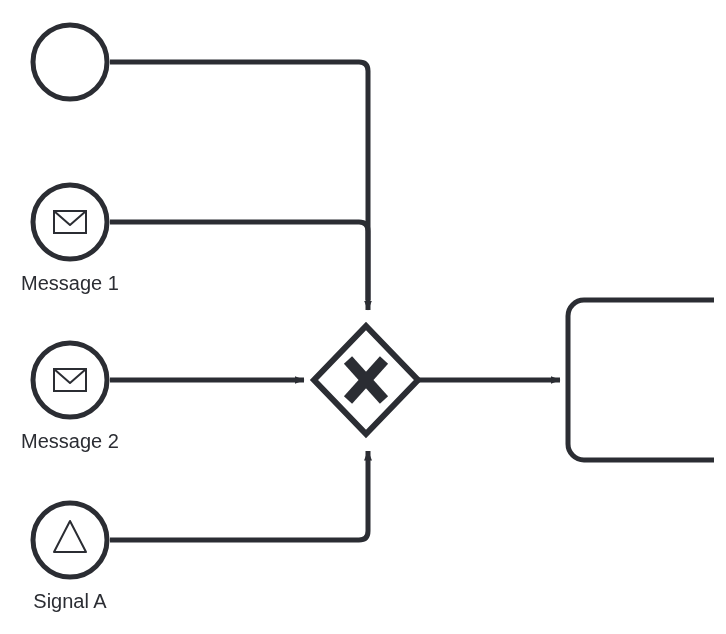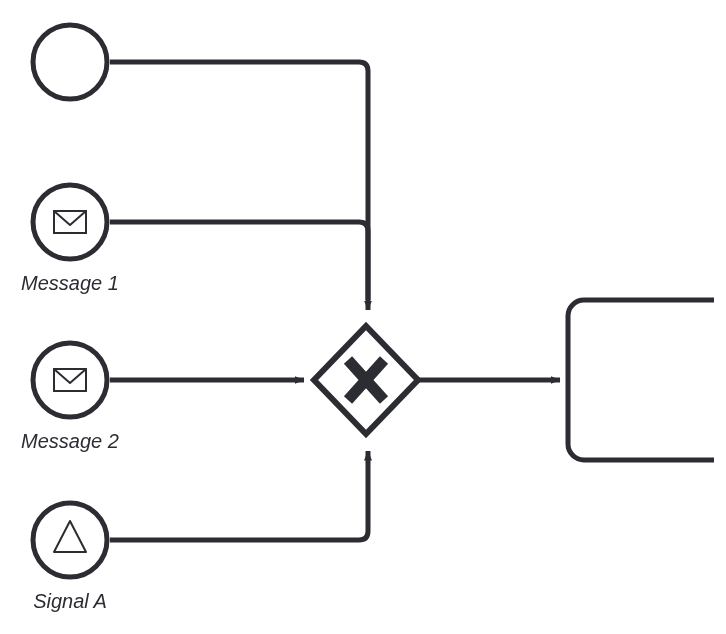--- a/index.html
+++ b/index.html
@@ -14,7 +14,6 @@
     background: #ffffff;
     overflow: hidden;
     font-family: "Liberation Sans", sans-serif;
-    font-style: italic;
   }
   #diagram-svg {
     position: absolute;

